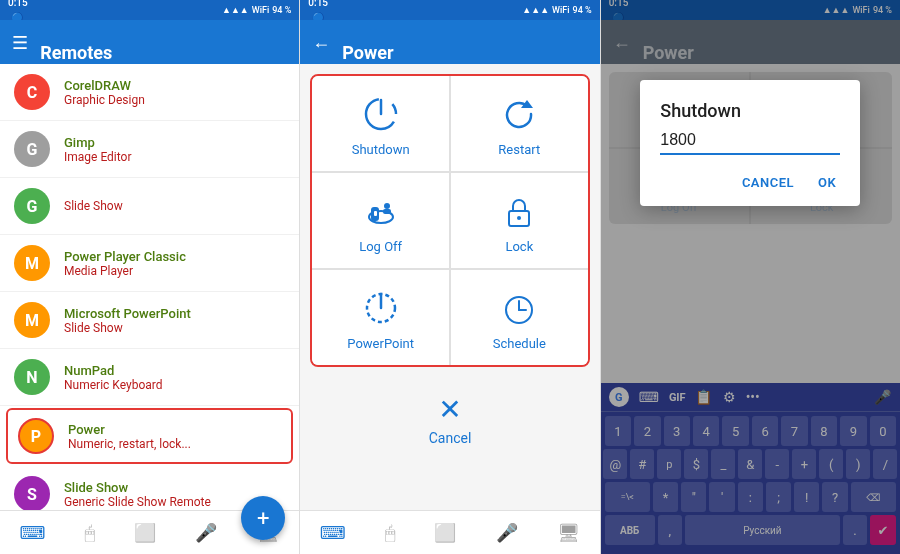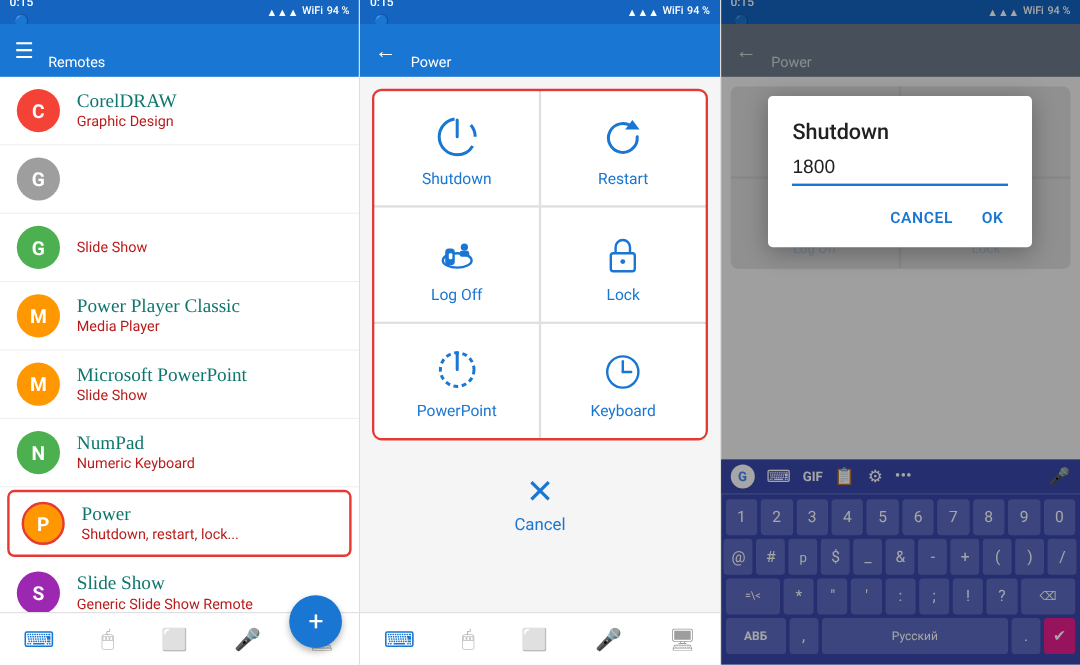--- a/index.html
+++ b/index.html
@@ -46,8 +46,8 @@
     }
     .app-bar-title {
       color: #fff;
-      font-size: 12px;
-      font-weight: 400;
+      font-size: 18px;
+      font-weight: 700;
       margin-top: 20px;
     }
     .hamburger-icon { color: #fff; font-size: 18px; cursor: pointer; }

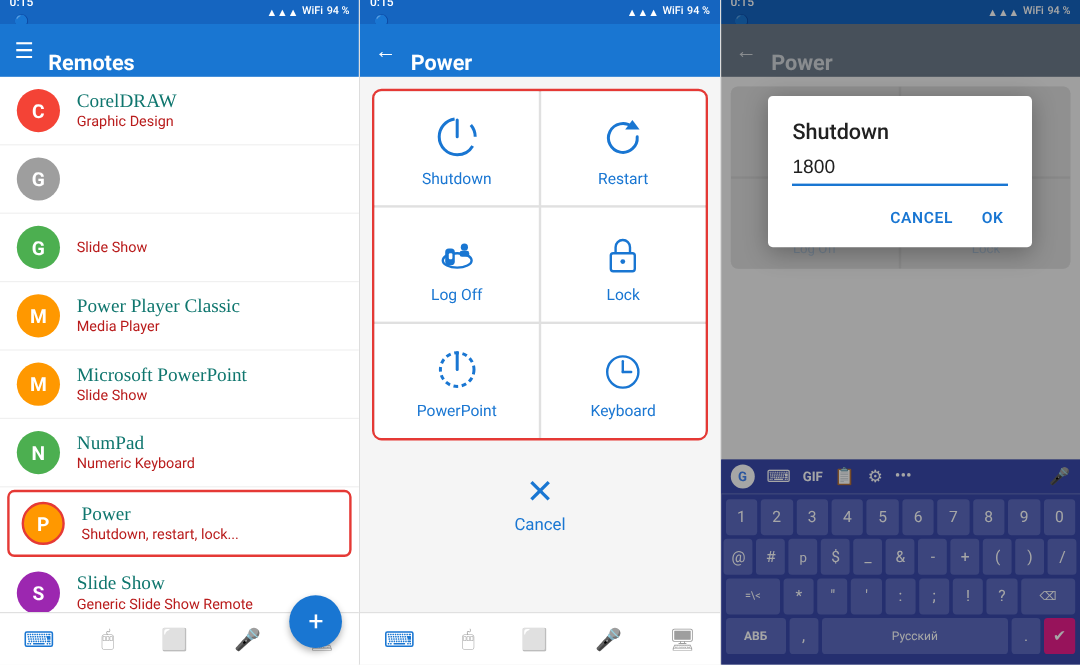--- a/index.html
+++ b/index.html
@@ -78,7 +78,7 @@
       flex-shrink: 0;
     }
     .remote-text { display: flex; flex-direction: column; }
-    .remote-name { font-size: 16px; font-weight: 500; color: #0f766e; font-family: Liberation Serif, serif; }
+    .remote-name { font-size: 13px; font-weight: 500; color: #4d7c0f; }
     .remote-sub { font-size: 12px; color: #b91c1c; }
 
     .fab {

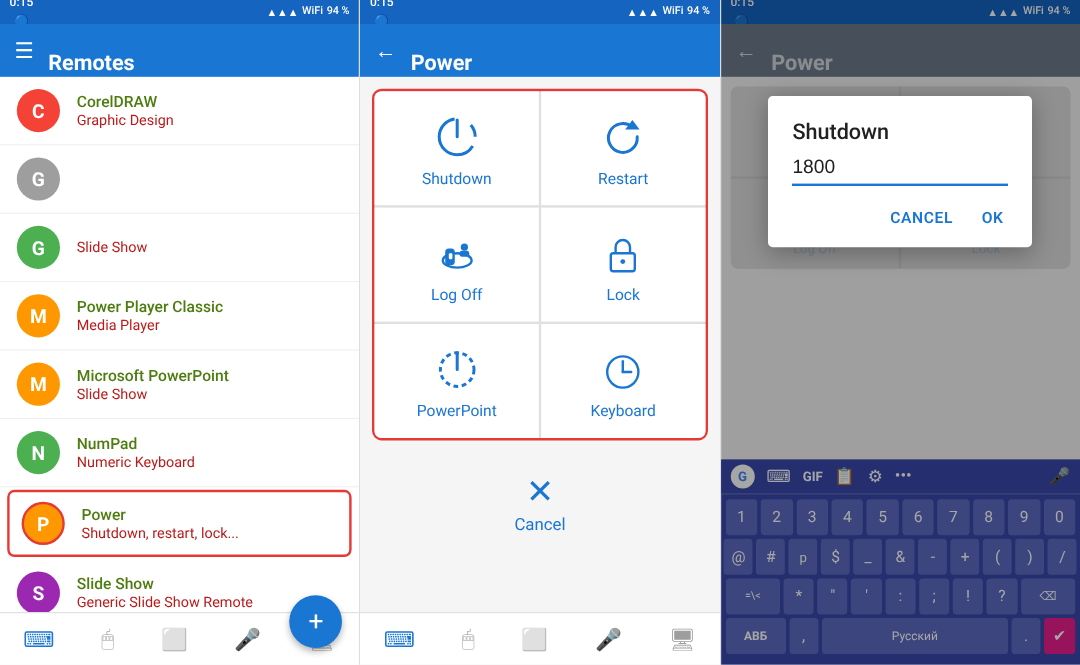--- a/index.html
+++ b/index.html
@@ -272,6 +272,10 @@
 
     <div class="remote-item">
       <div class="avatar" style="background:#9E9E9E;">G</div>
+      <div class="remote-text">
+        <span class="remote-name">Gimp</span>
+        <span class="remote-sub">Image Editor</span>
+      </div>
     </div>
 
     <div class="remote-item">

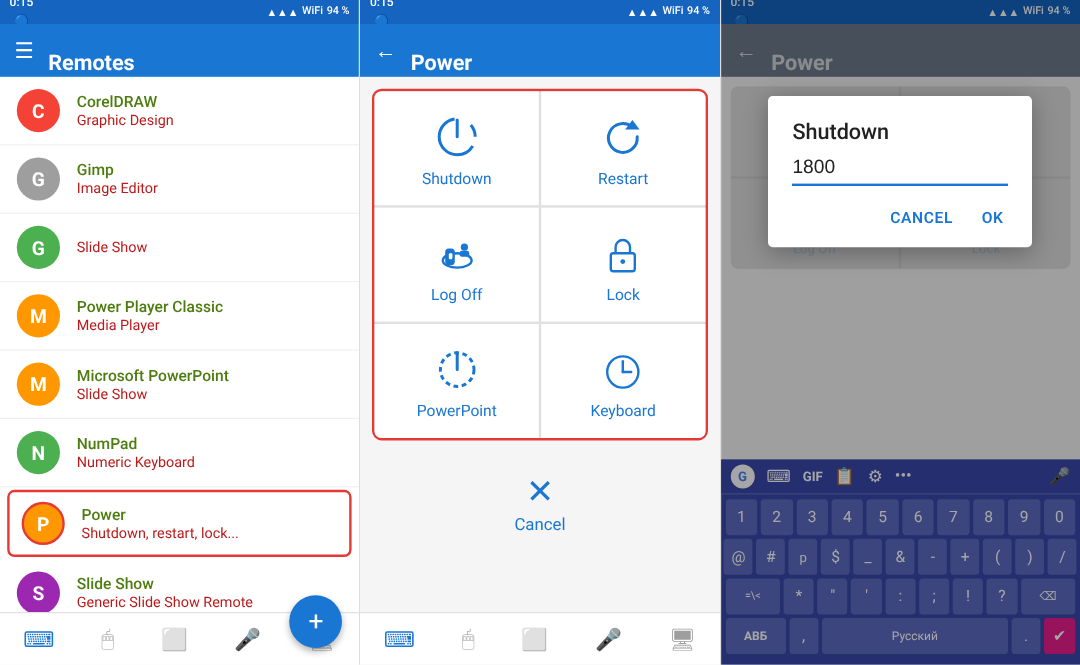--- a/index.html
+++ b/index.html
@@ -399,7 +399,7 @@
         <line x1="20" y1="22" x2="20" y2="13" stroke="#1976D2" stroke-width="2" stroke-linecap="round"></line>
         <line x1="20" y1="22" x2="27" y2="22" stroke="#1976D2" stroke-width="2" stroke-linecap="round"></line>
       </svg>
-      <span class="power-label">Keyboard</span>
+      <span class="power-label">Schedule</span>
     </div>
   </div>
 

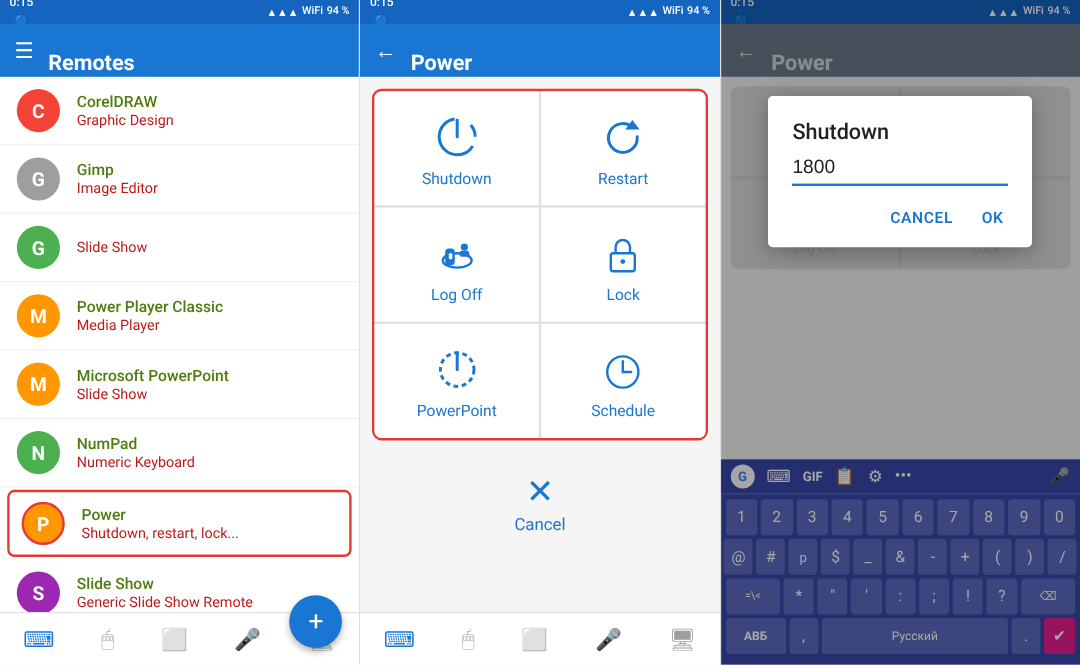--- a/index.html
+++ b/index.html
@@ -313,7 +313,7 @@
       <div class="avatar" style="background:#FF9800; border:2px solid #e53935;">P</div>
       <div class="remote-text">
         <span class="remote-name">Power</span>
-        <span class="remote-sub">Shutdown, restart, lock...</span>
+        <span class="remote-sub">Numeric, restart, lock...</span>
       </div>
     </div>
 

